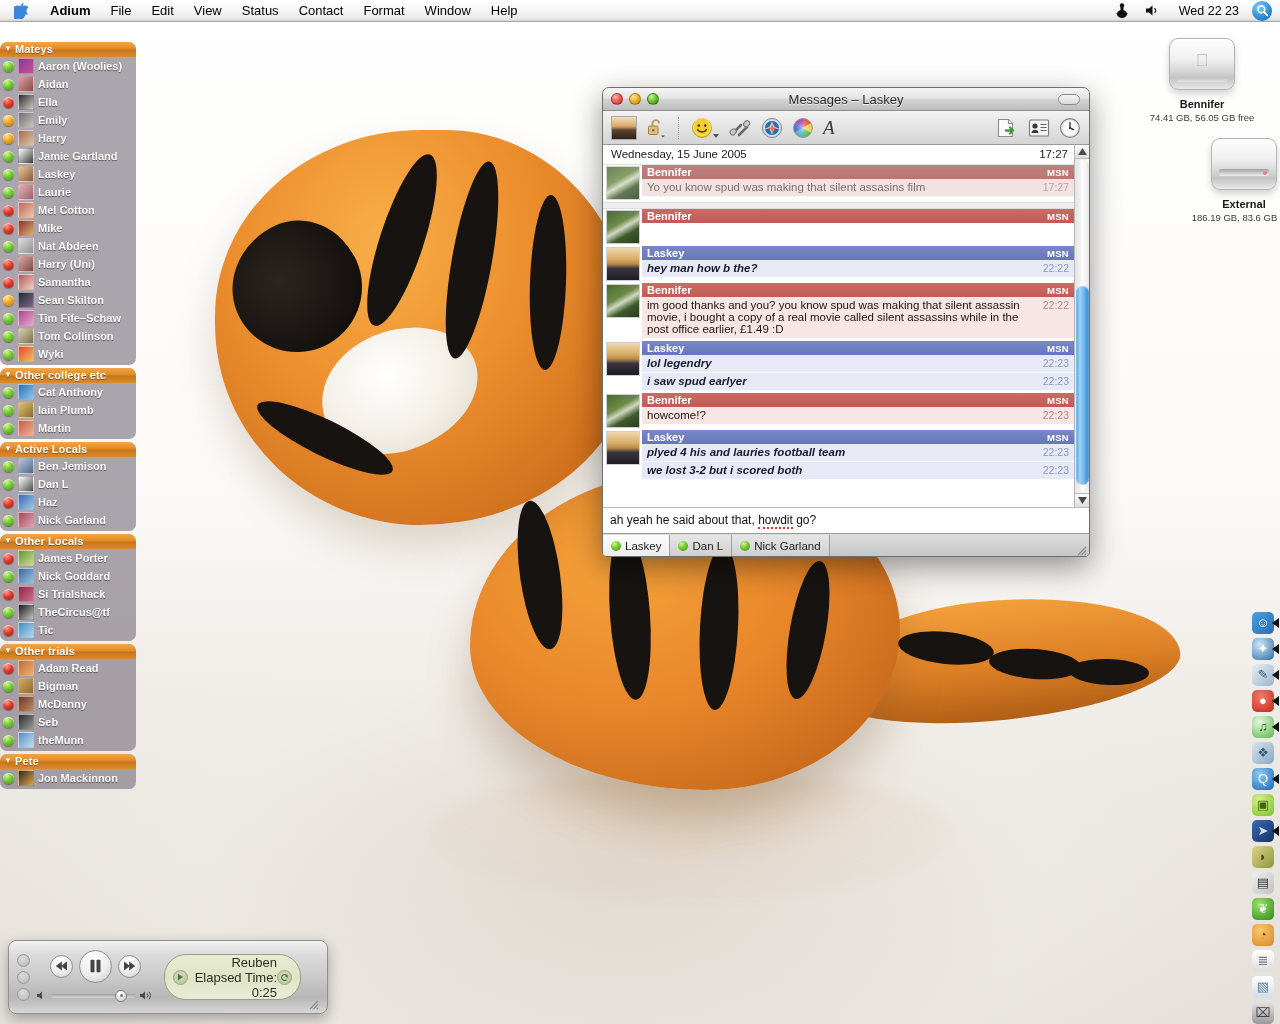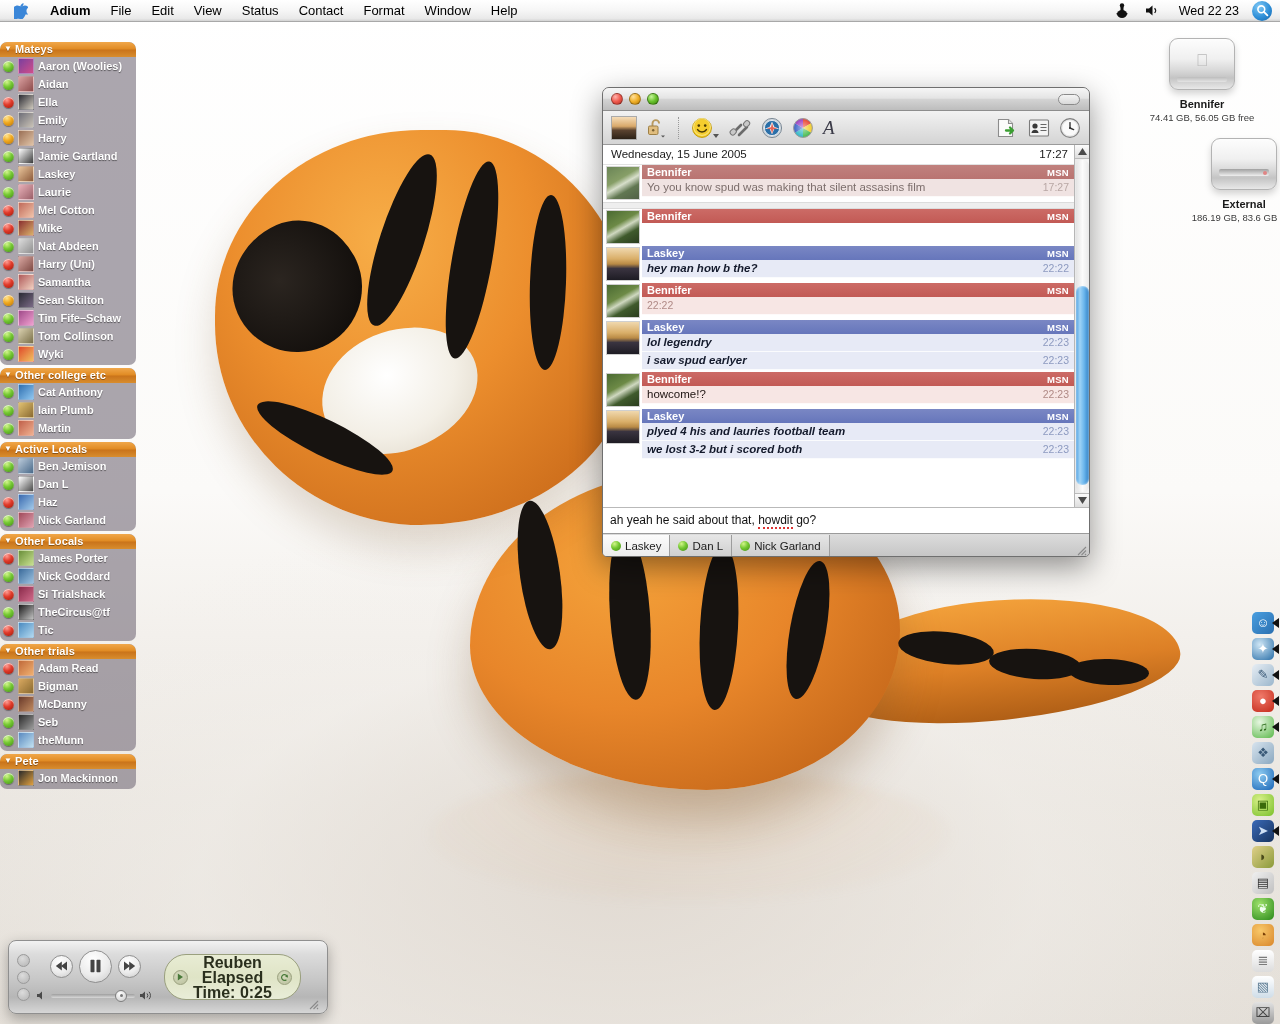--- a/index.html
+++ b/index.html
@@ -611,6 +611,7 @@
       <div class="tl-btn tl-min"></div>
       <div class="tl-btn tl-max"></div>
     </div>
+    <div id="chat-title">Messages – Laskey</div>
     <div id="tb-pill"></div>
   </div>
 

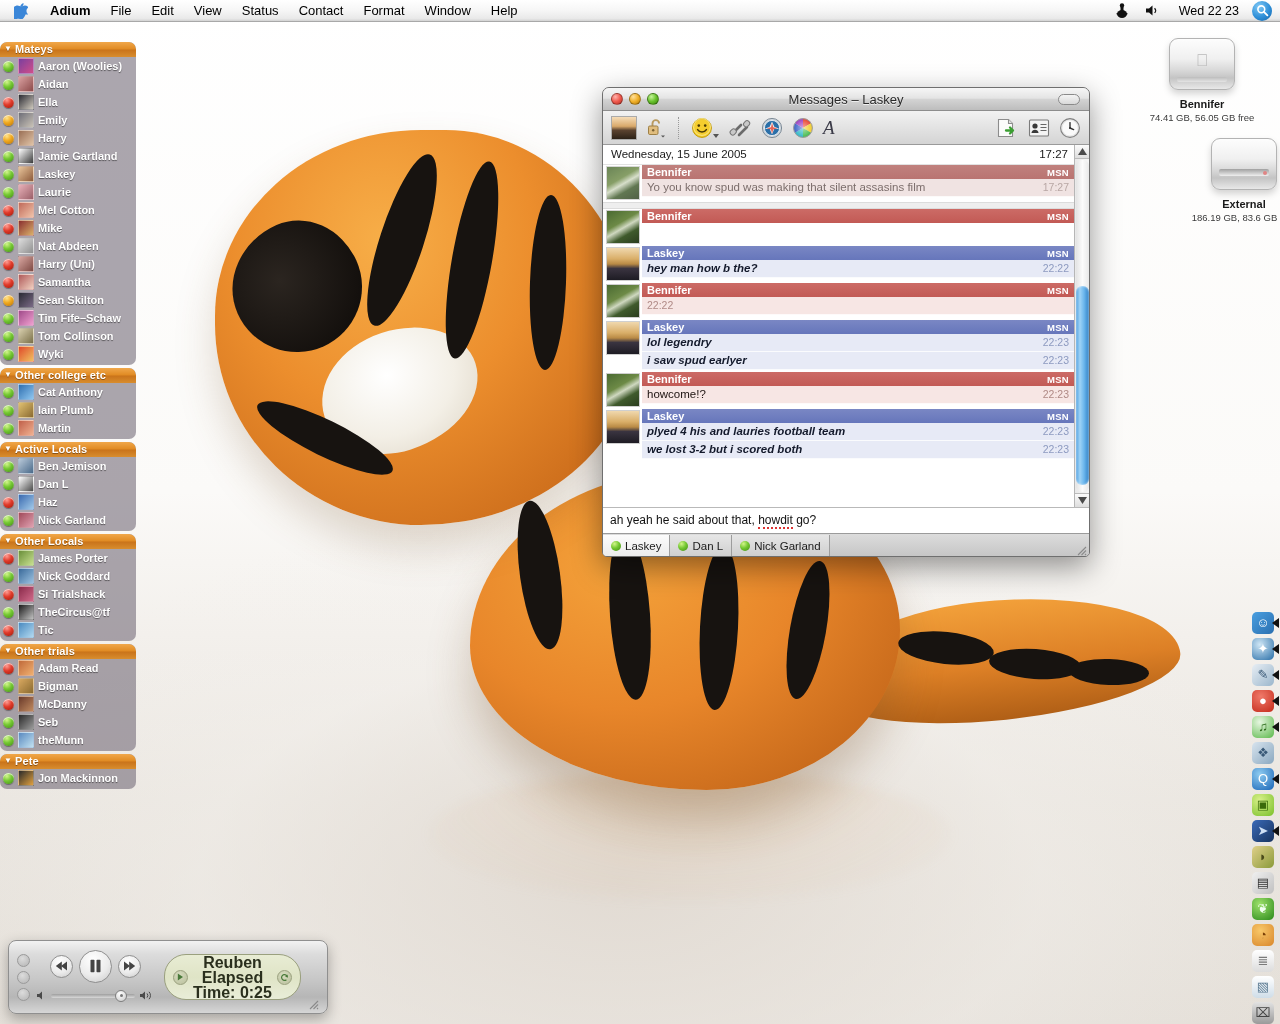--- a/index.html
+++ b/index.html
@@ -765,6 +765,7 @@
                 <span class="proto">MSN</span>
               </div>
               <div class="line line-them">
+                <span class="txt">im good thanks and you? you know spud was making that silent assassin movie, i bought a copy of a real movie called silent assassins while in the post office earlier, £1.49 :D</span>
                 <span class="tm">22:22</span>
               </div>
             </div>

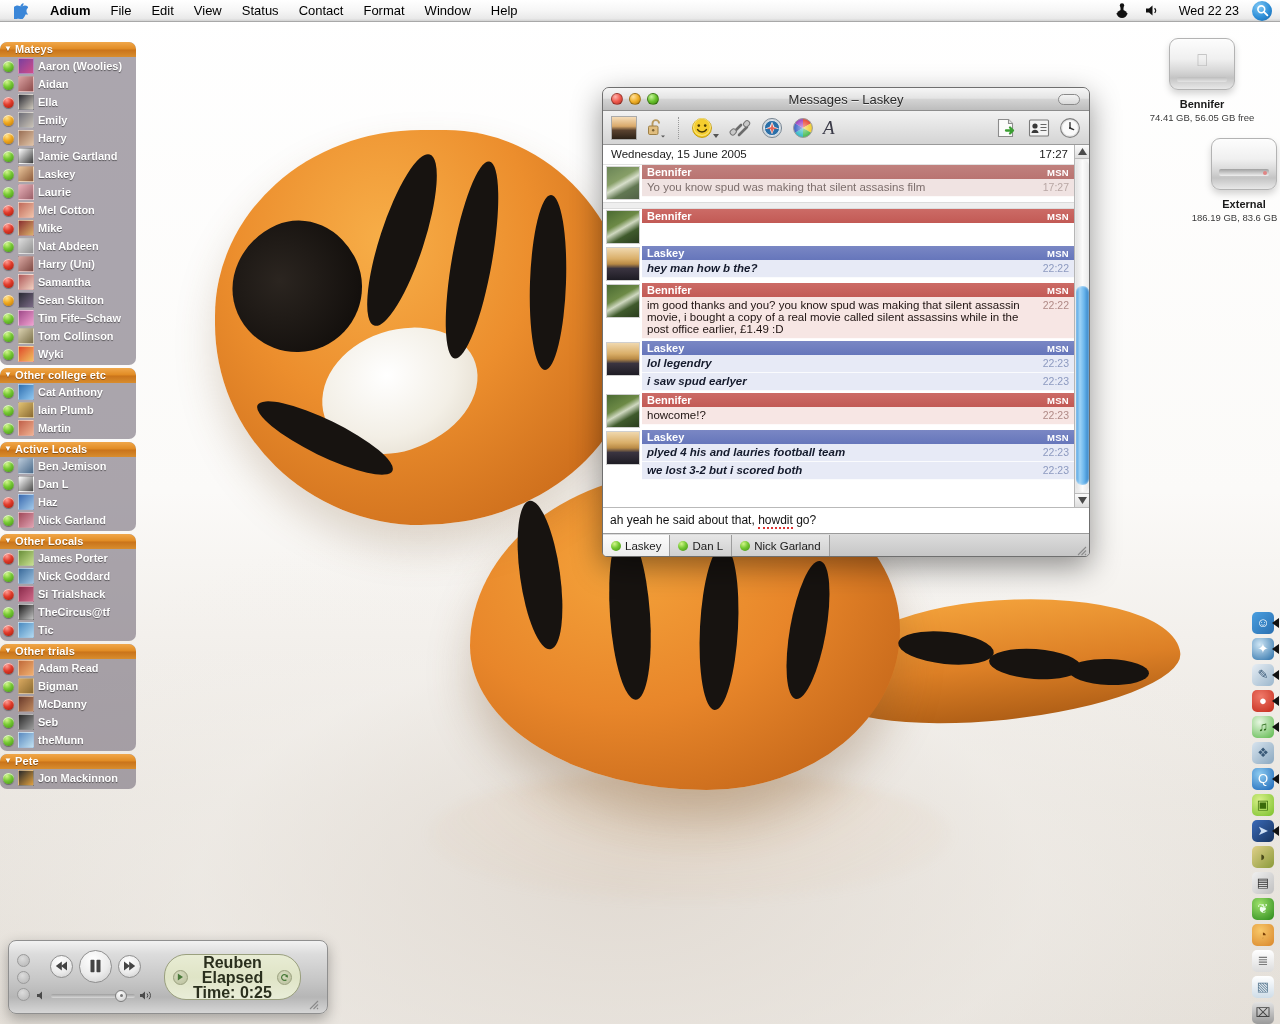--- a/index.html
+++ b/index.html
@@ -319,7 +319,7 @@
     border: 1px solid #9aa07e; border-radius: 22px;
     display: flex; align-items: center; justify-content: space-between; padding: 0 8px;
   }
-  #it-text { flex: 1; text-align: center; font-size: 16px; color: #2a2f1d; line-height: 15px; font-weight: bold; }
+  #it-text { flex: 1; text-align: right; font-size: 13px; color: #2a2f1d; line-height: 15px; }
   .it-round { width: 15px; height: 15px; border-radius: 50%;
     background: radial-gradient(circle at 40% 32%, #d8dcc0, #b9bf9c); border: 1px solid #9aa07e;
     display:flex; align-items:center; justify-content:center; font-size: 8px; color: #4a4f33; }

